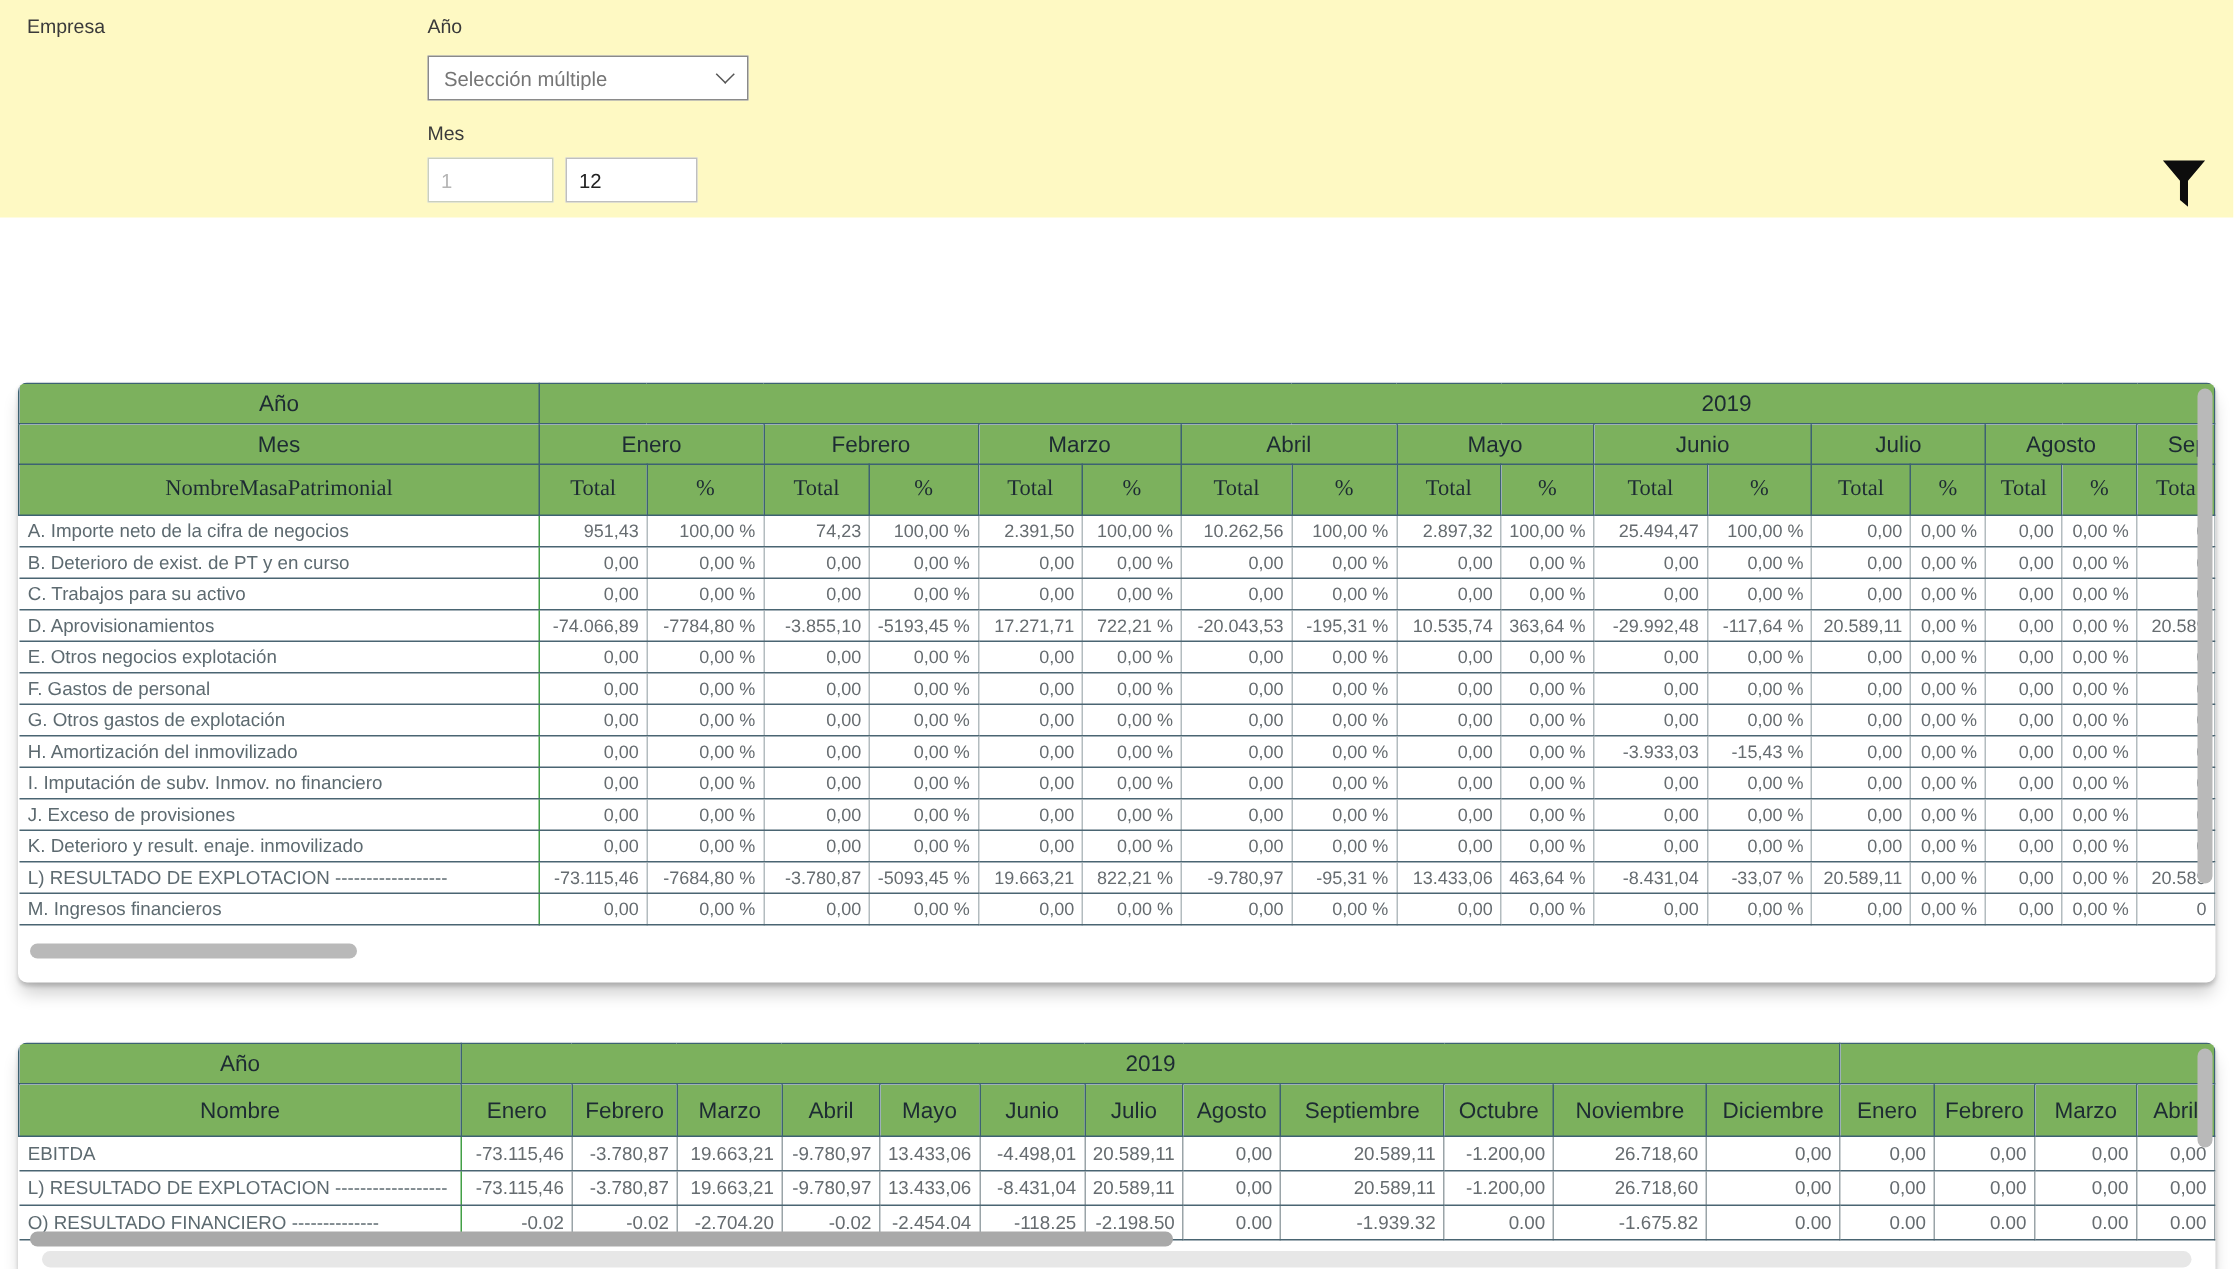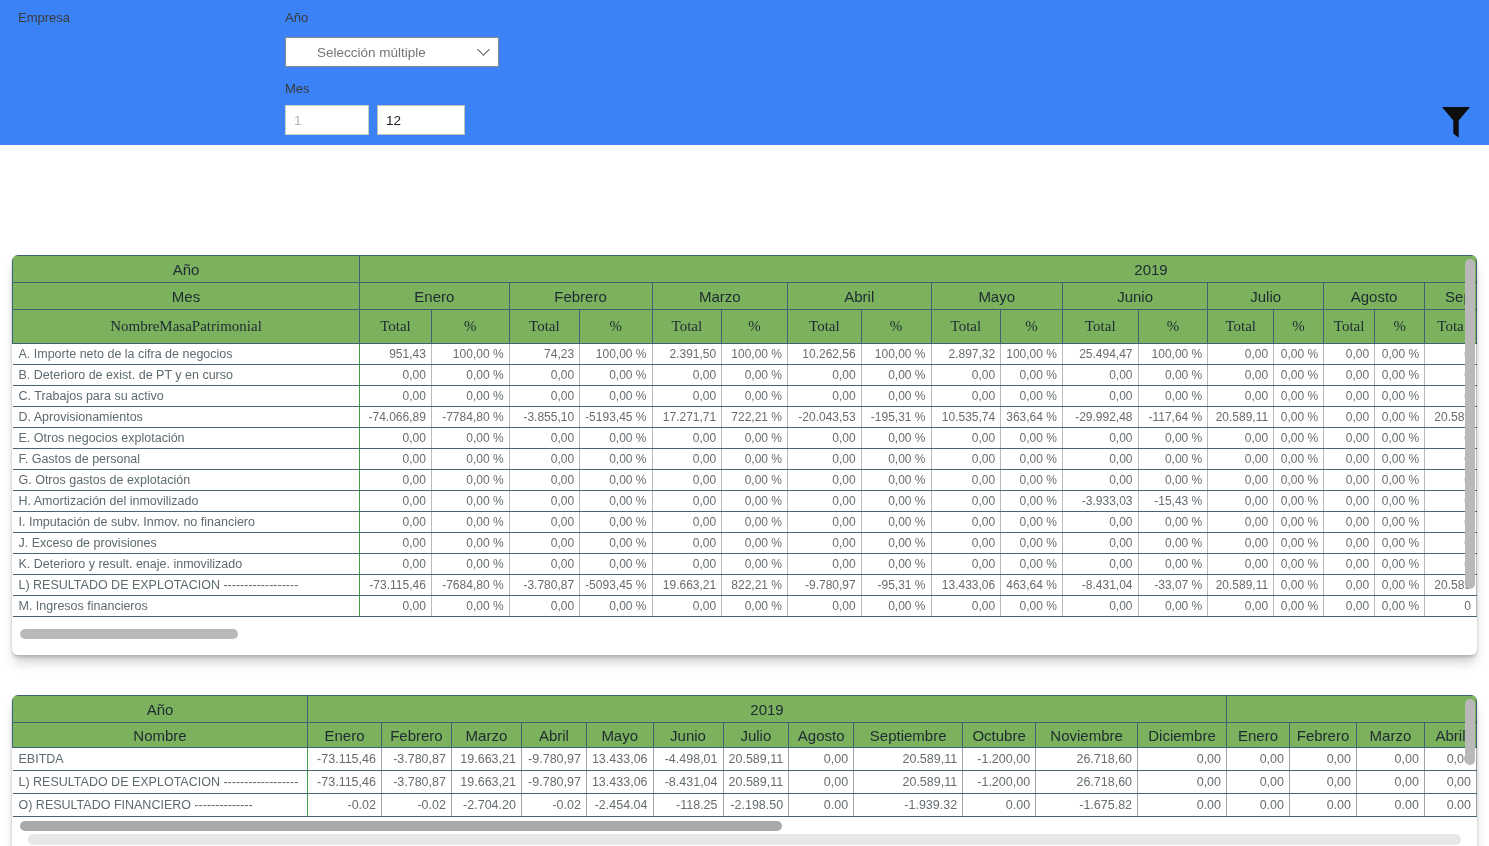--- a/index.html
+++ b/index.html
@@ -10,7 +10,7 @@
   
   .filter-bar {
     position: absolute; left: 0; top: 0; width: 1489px; height: 145px;
-    background: #3b82f6;
+    background: #fef9c3;
   }
   .flabel { position: absolute; font-size: 13px; color: #3a3a3a; }
   .dropdown {

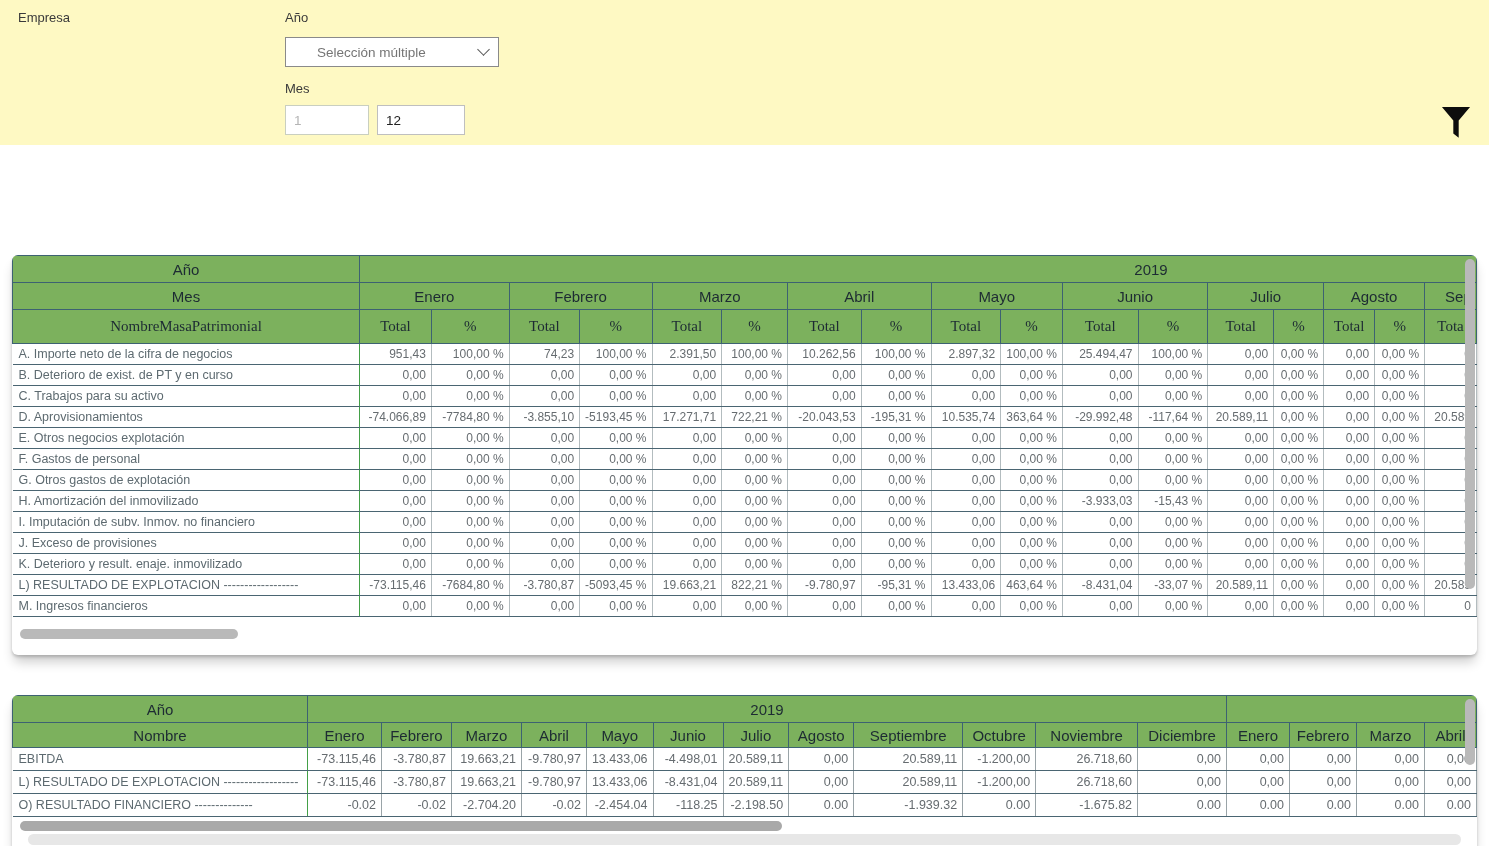--- a/index.html
+++ b/index.html
@@ -19,7 +19,7 @@
     padding: 0 10px; font-size: 13.5px; cursor: pointer;
   }
   .dd-value { color: #4a4a4a; white-space: nowrap; overflow: hidden; }
-  .dd-value.muted { color: #757575; margin-left: 21px; }
+  .dd-value.muted { color: #757575; }
   .chev {
     width: 9px; height: 9px; border-right: 1.4px solid #555; border-bottom: 1.4px solid #555;
     transform: rotate(45deg); margin-top: -5px; flex: 0 0 auto; margin-left: 8px;

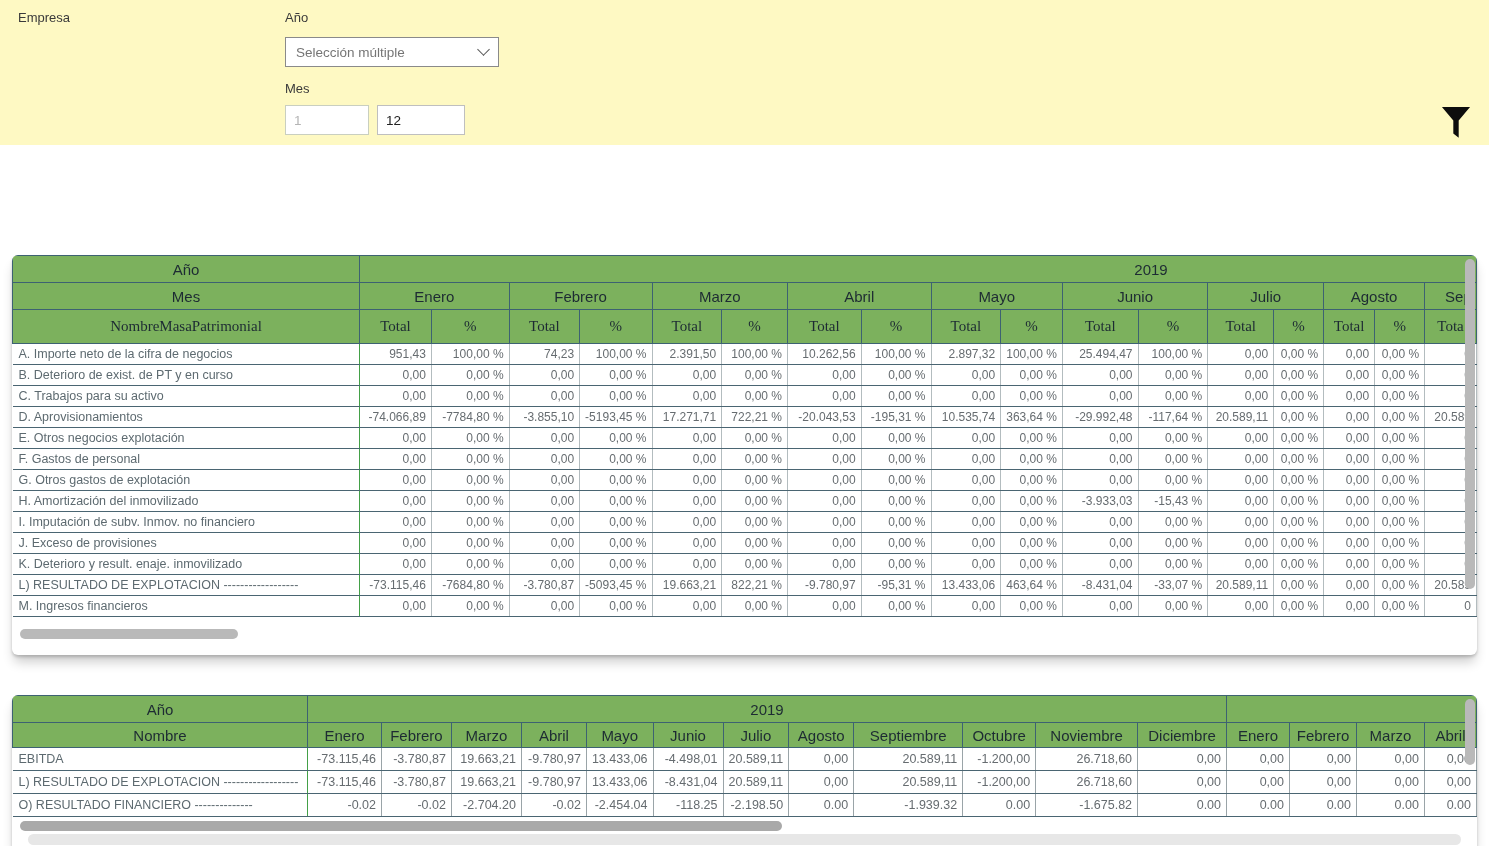--- a/index.html
+++ b/index.html
@@ -54,7 +54,7 @@
   tr.hr1 th { height: 27px; }
   tr.hr2 th { height: 27px; }
   tr.hr3 th { height: 34px; font-family: Liberation Serif, serif; }
-  #t2 tr.hr2 th { height: 25px; }
+  #t2 tr.hr2 th { height: 35px; }
   
   td.num {
     font-size: 12px; color: #666c70; text-align: right; padding: 0 5px;

